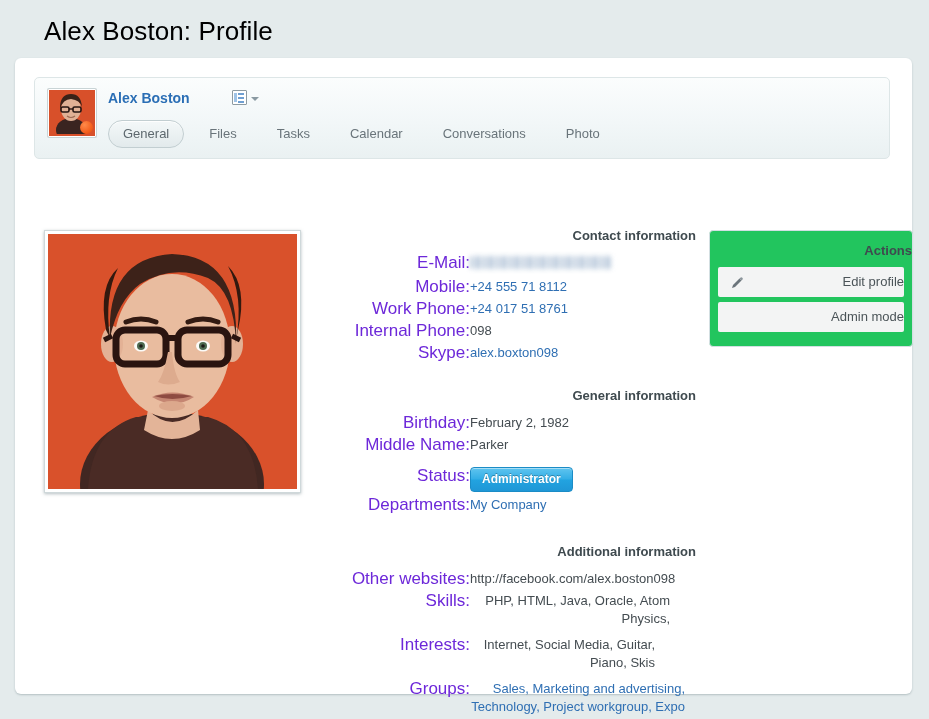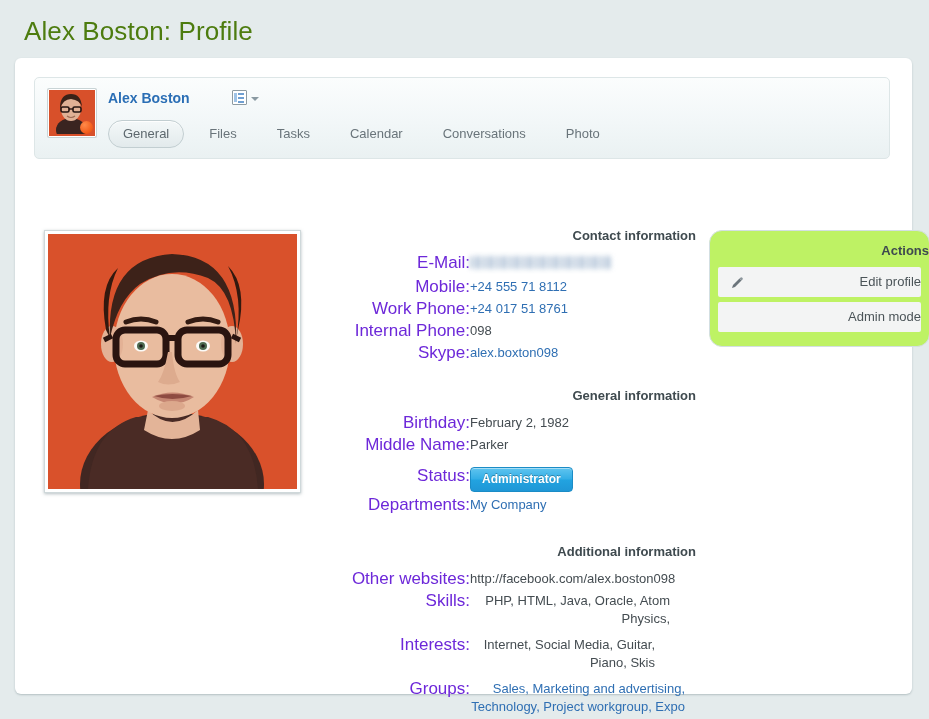--- a/index.html
+++ b/index.html
@@ -20,8 +20,8 @@
   .page-title {
     font-size: 26px;
     font-weight: normal;
-    color: #4d7c0f;
-    padding: 14px 0 0 24px;
+    color: #000000;
+    padding: 14px 0 0 44px;
     letter-spacing: 0.1px;
     height: 40px;
     line-height: 34px;

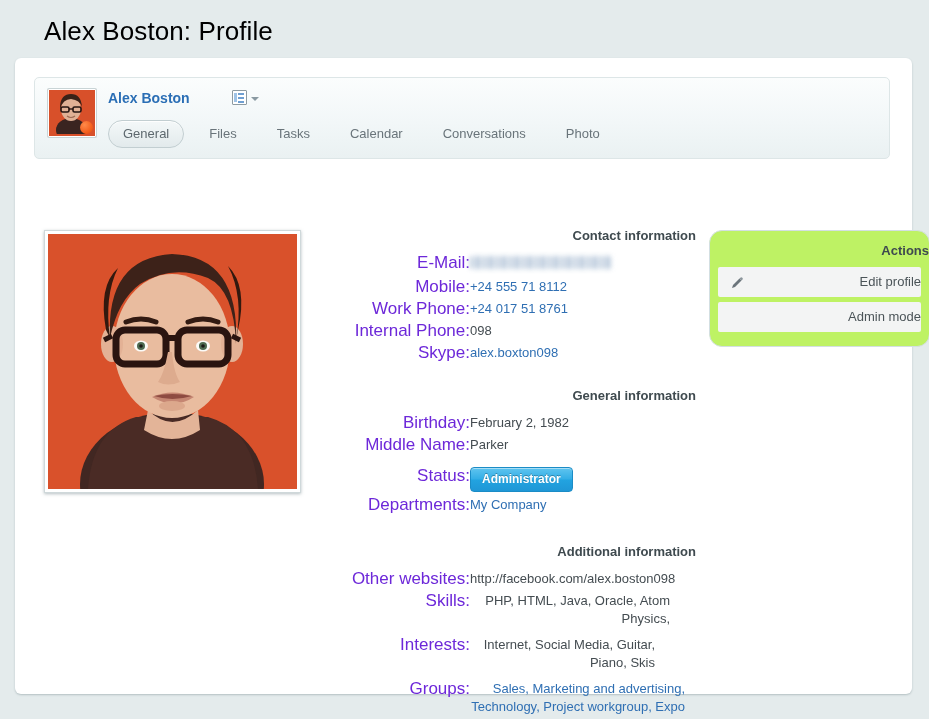--- a/index.html
+++ b/index.html
@@ -239,10 +239,10 @@
     position: absolute;
     left: 694px;
     top: 172px;
-    width: 221px;
+    width: 204px;
     border: 1px solid #d3dfe2;
-    border-radius: 13px;
-    background: #bef264;
+    border-radius: 4px;
+    background: #22c55e;
     box-sizing: border-box;
     padding: 0 0 9px 0;
   }

